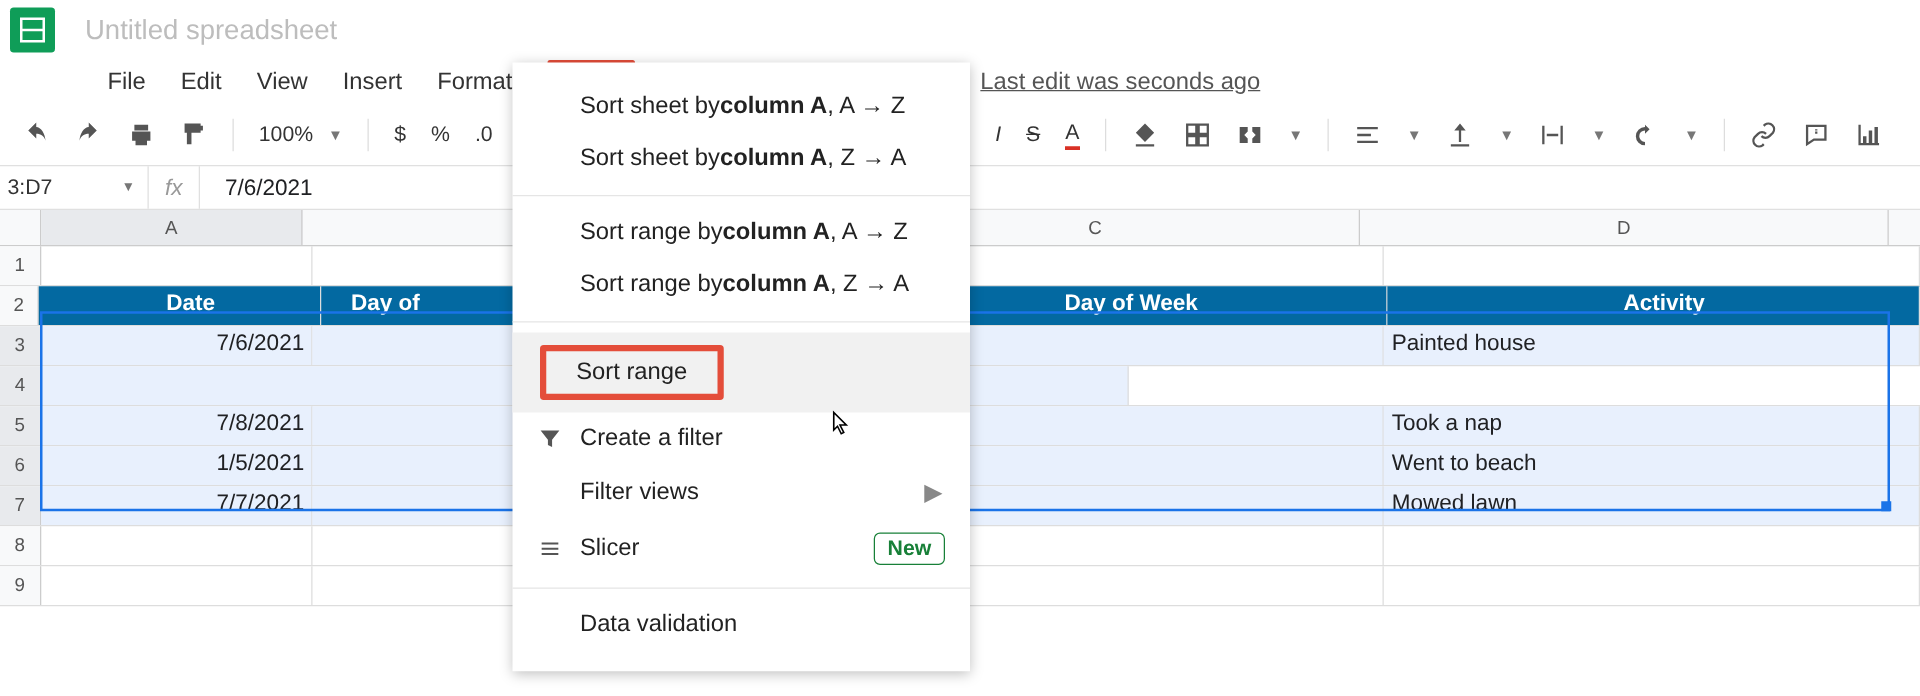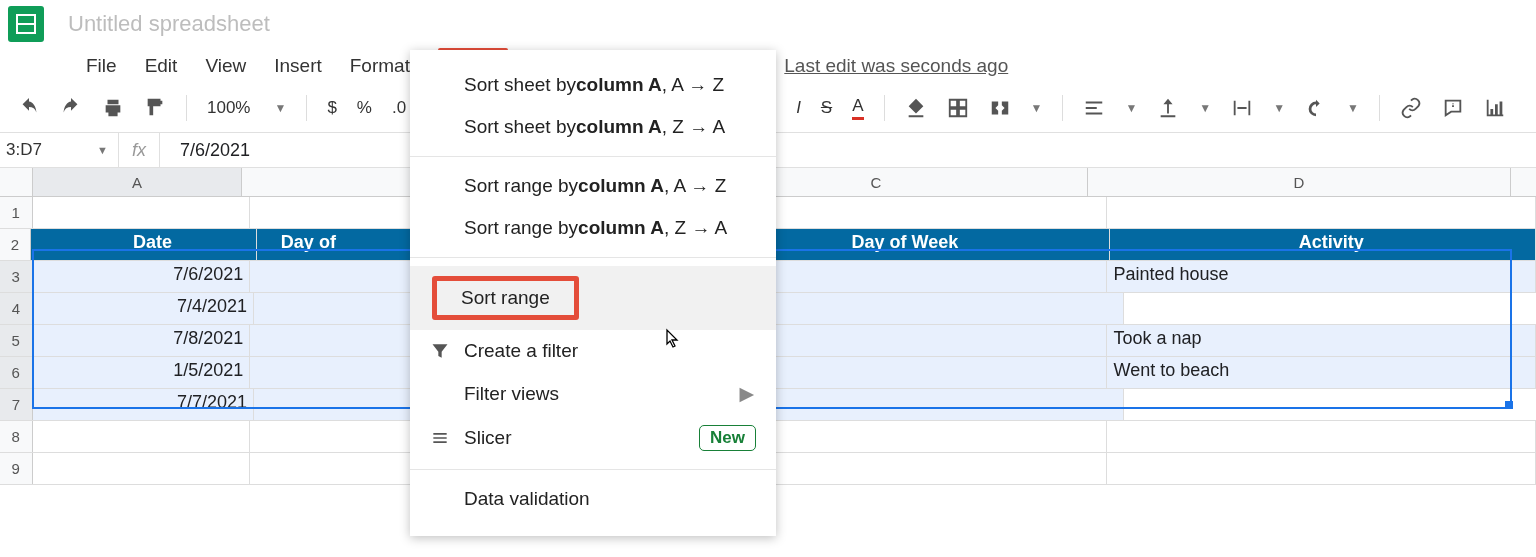--- a/index.html
+++ b/index.html
@@ -81,7 +81,7 @@
     fill:#555;color:#555;
     cursor:pointer;
   }
-  .zoom { font-size:17px; color:#333; display:flex;align-items:center;gap:24px;}
+  .zoom { font-size:17px; color:#333; display:flex;align-items:center;gap:12px;}
   .sep { width:1px;height:26px;background:#ddd;}
   .fmtsym{font-size:17px;color:#333;}
   

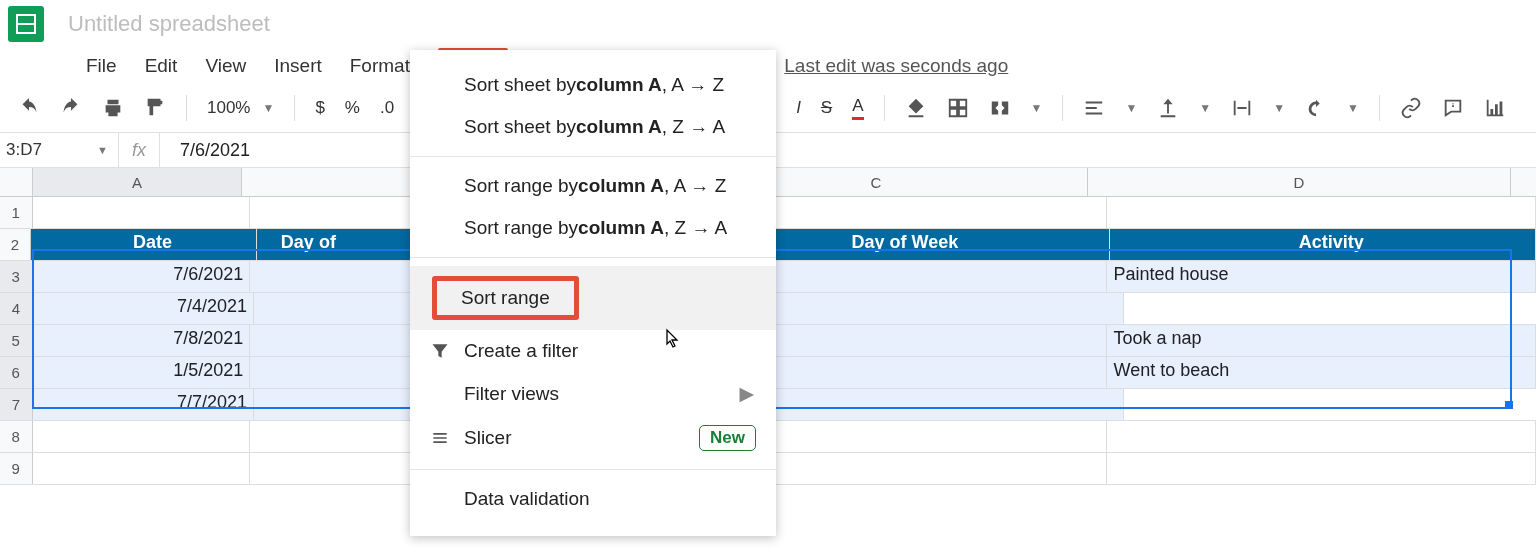--- a/index.html
+++ b/index.html
@@ -340,7 +340,6 @@
 </div>
 <div class="gridrow">
   <div class="rowhead sel">4</div>
-  <div class="cell cA selcell">7/4/2021</div>
   <div class="cell cB selcell"></div>
   <div class="cell cC selcell"></div>
 </div>

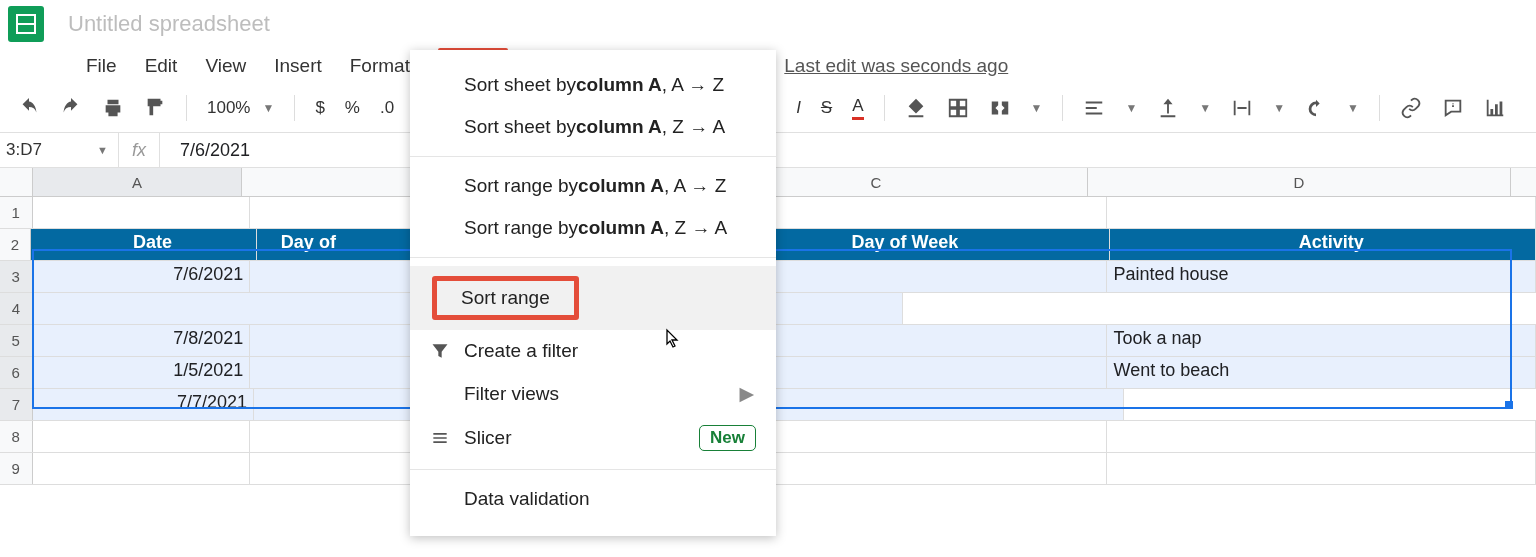--- a/index.html
+++ b/index.html
@@ -362,6 +362,7 @@
   <div class="cell cA selcell">7/7/2021</div>
   <div class="cell cB selcell"></div>
   <div class="cell cC selcell"></div>
+  <div class="cell cD selcell">Mowed lawn</div>
 </div>
 
 <div class="gridrow">

